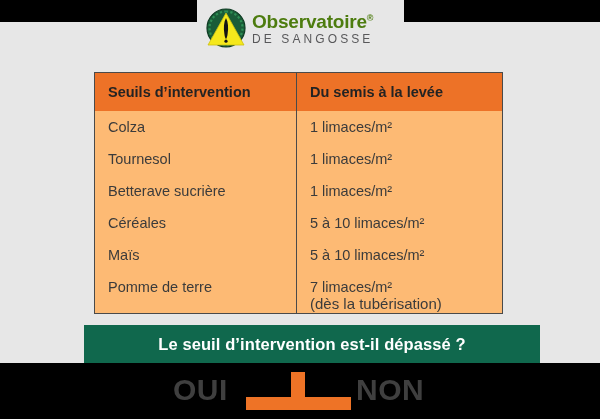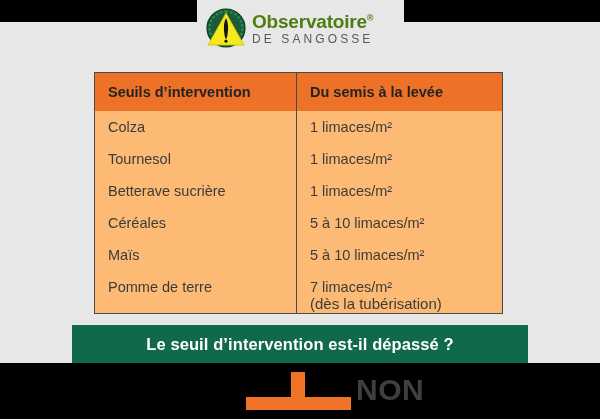--- a/index.html
+++ b/index.html
@@ -136,7 +136,7 @@
   
   .question-banner {
     position: absolute;
-    left: 72px; top: 325px;
+    left: 84px; top: 325px;
     width: 456px; height: 38px;
     background: #10684d;
     display: flex;

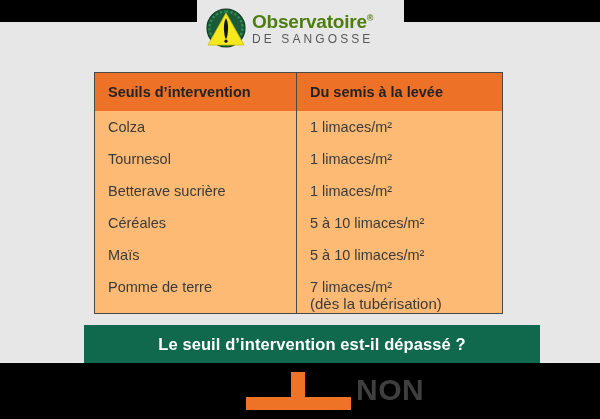--- a/index.html
+++ b/index.html
@@ -259,6 +259,7 @@
 </div>
 
 <div class="bottom-strip">
+  <div class="answer-oui">OUI</div>
   <div class="answer-non">NON</div>
 </div>
 <div class="connector-stem"></div>

